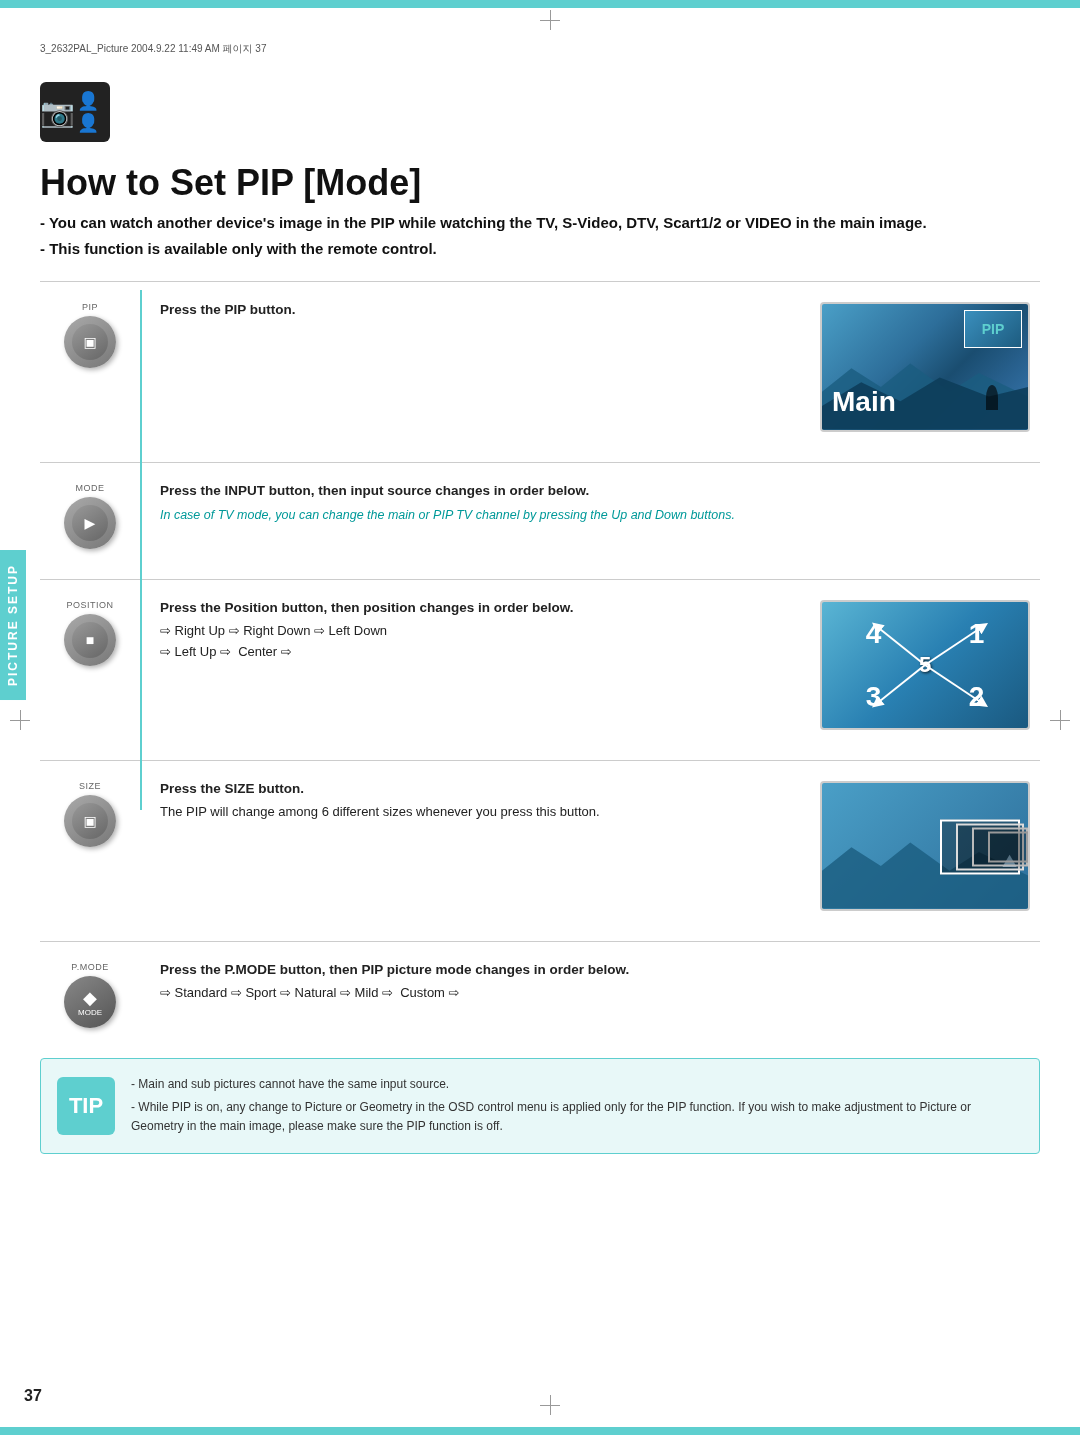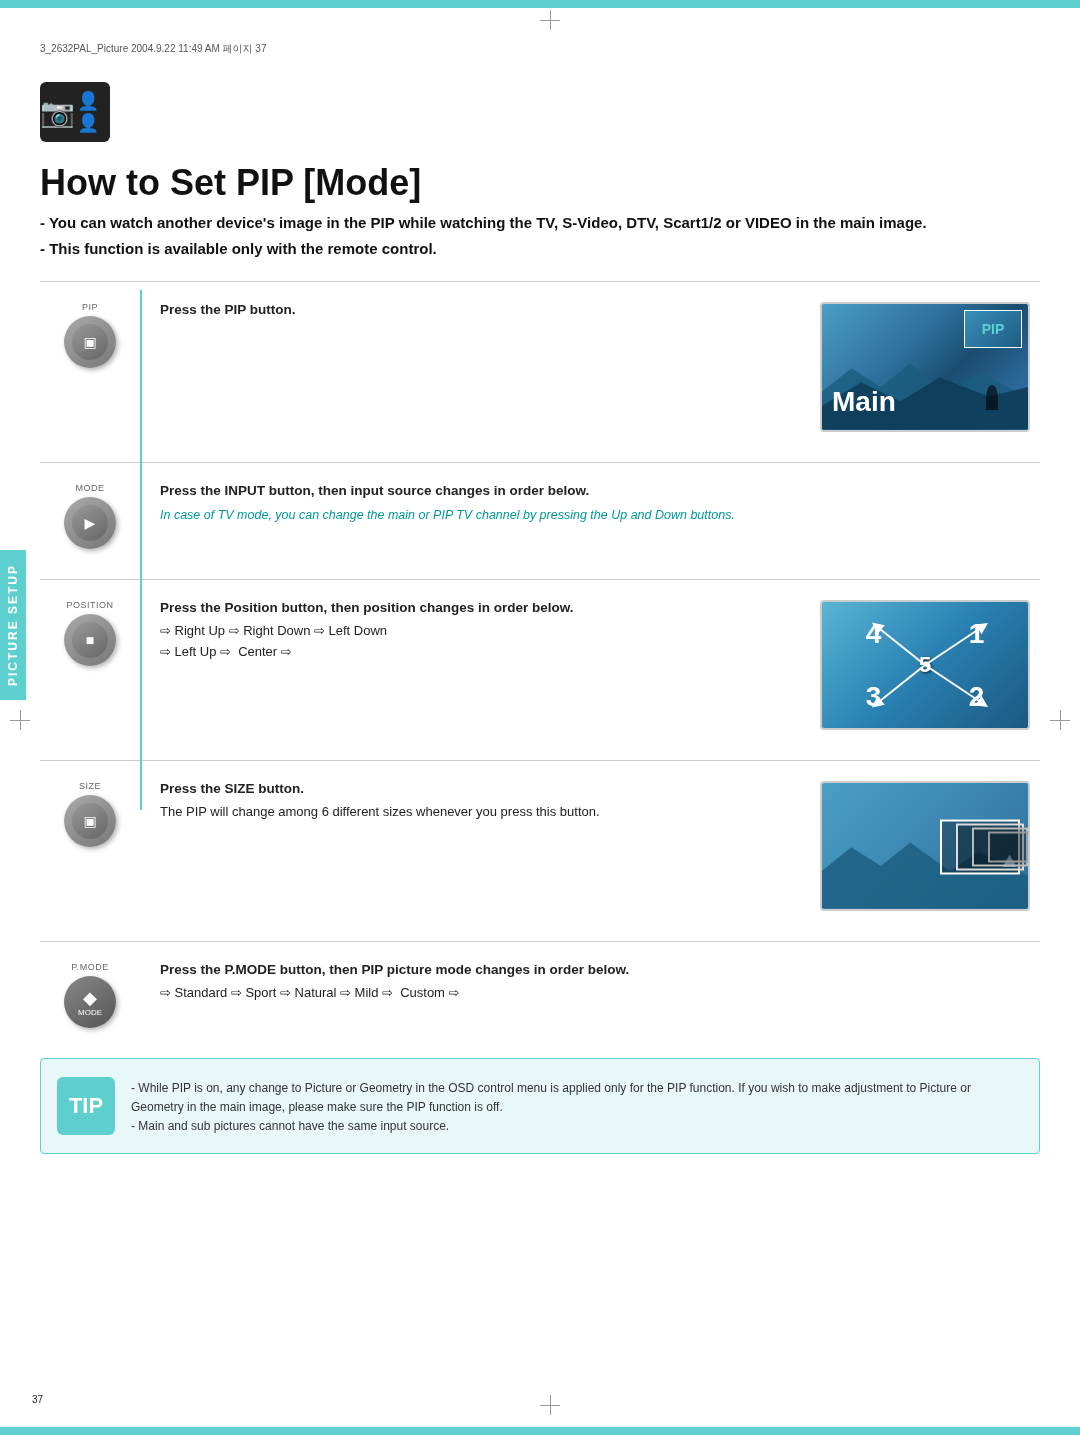--- a/index.html
+++ b/index.html
@@ -525,8 +525,8 @@
 <div class="tip-section">
   <div class="tip-badge">TIP</div>
   <div class="tip-text">
+    <div>- Main and sub pictures cannot have the same input source.</div>
     <div style="margin-top:4px;">- While PIP is on, any change to Picture or Geometry in the OSD control menu is applied only for the PIP function. If you wish to make adjustment to Picture or Geometry in the main image, please make sure the PIP function is off.</div>
-    <div>- Main and sub pictures cannot have the same input source.</div>
   </div>
 </div>
 

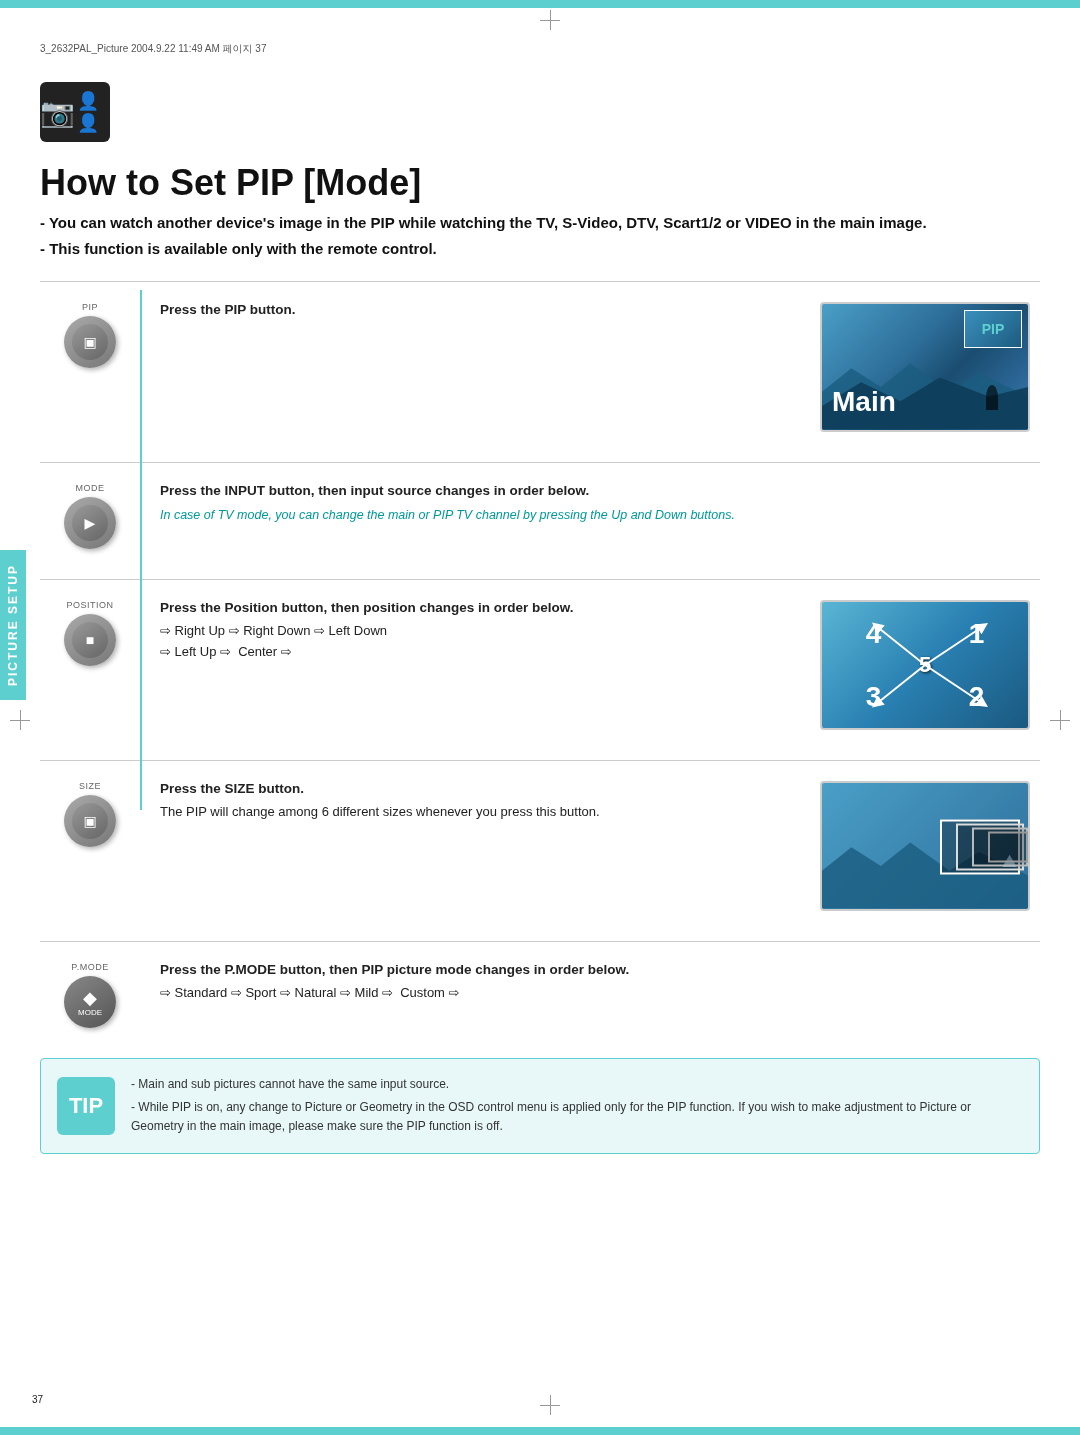--- a/index.html
+++ b/index.html
@@ -293,9 +293,9 @@
     .page-number {
       position: absolute;
       bottom: 30px;
-      left: 32px;
-      font-size: 10px;
-      font-weight: normal;
+      left: 24px;
+      font-size: 16px;
+      font-weight: bold;
     }
 
     

